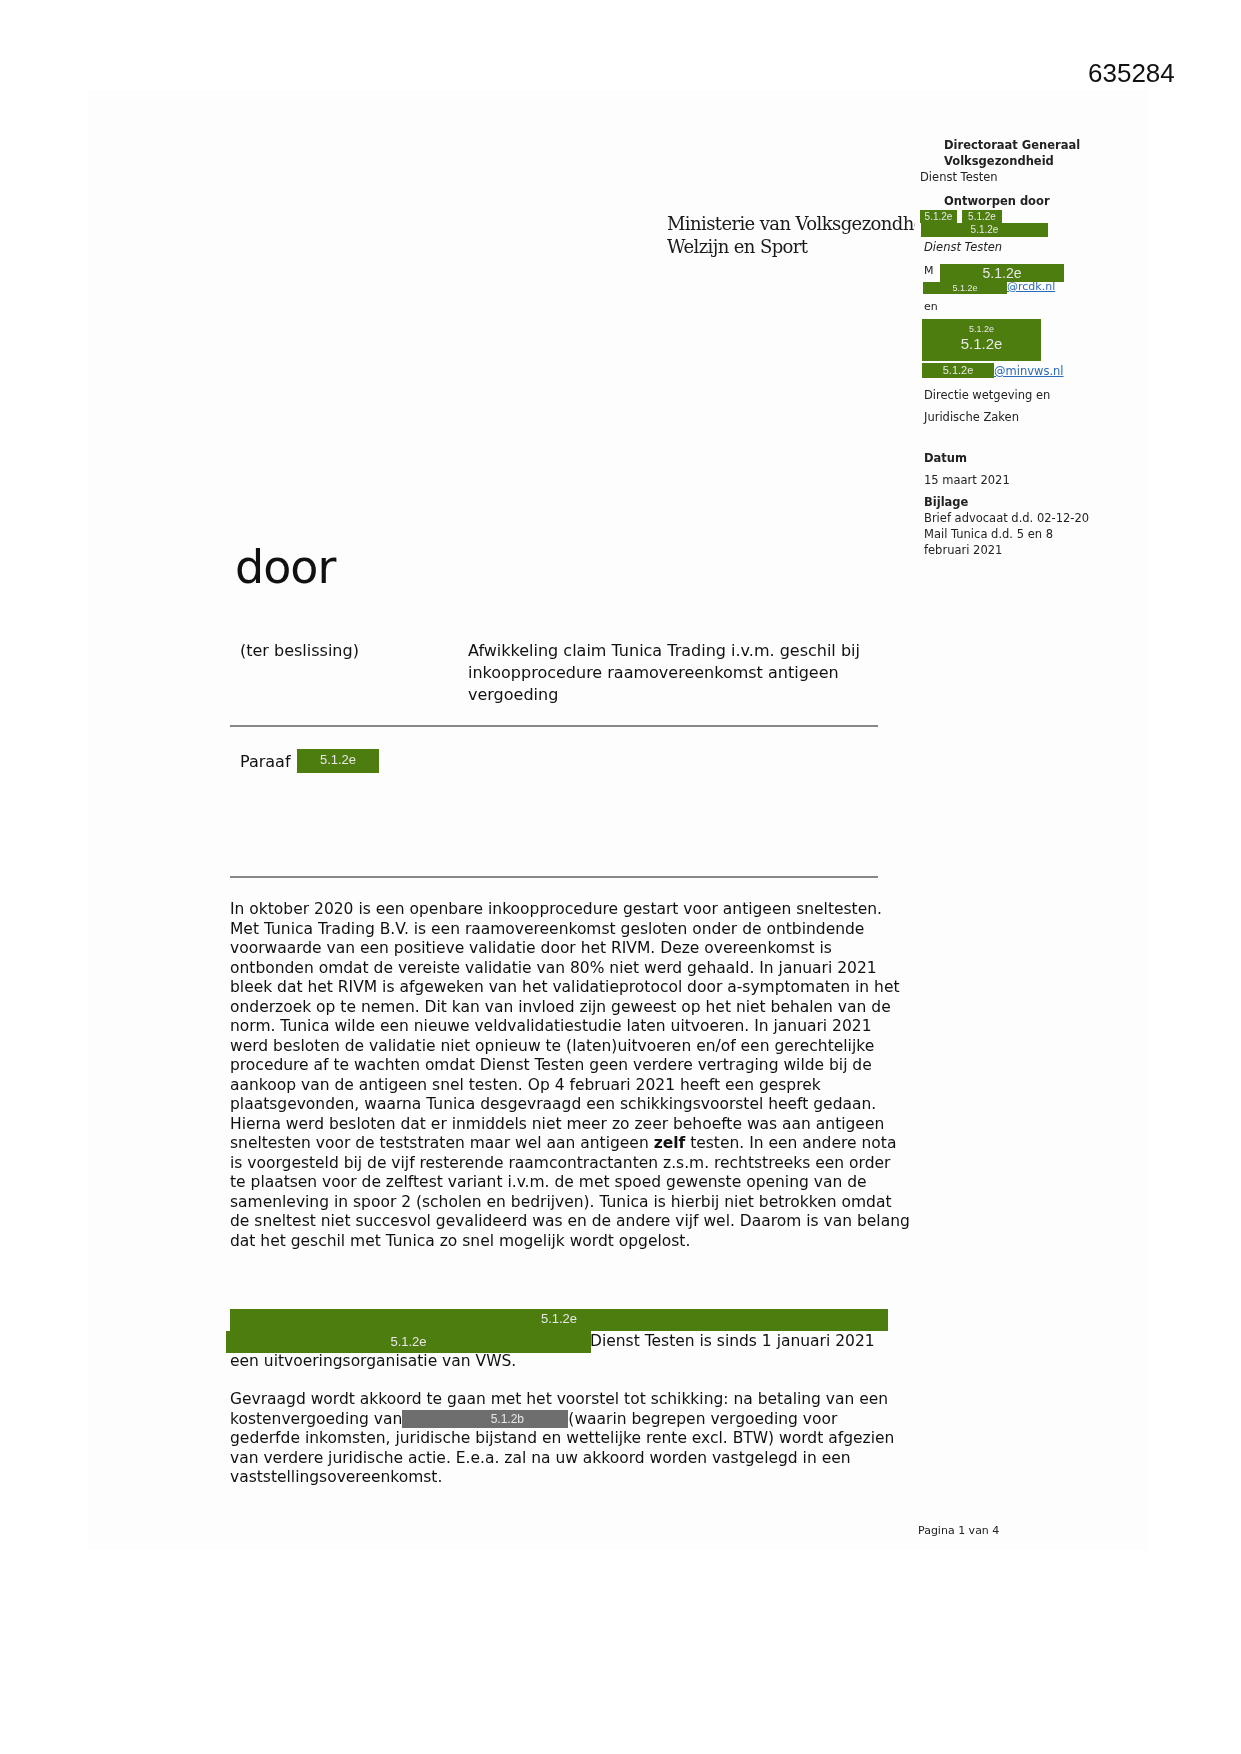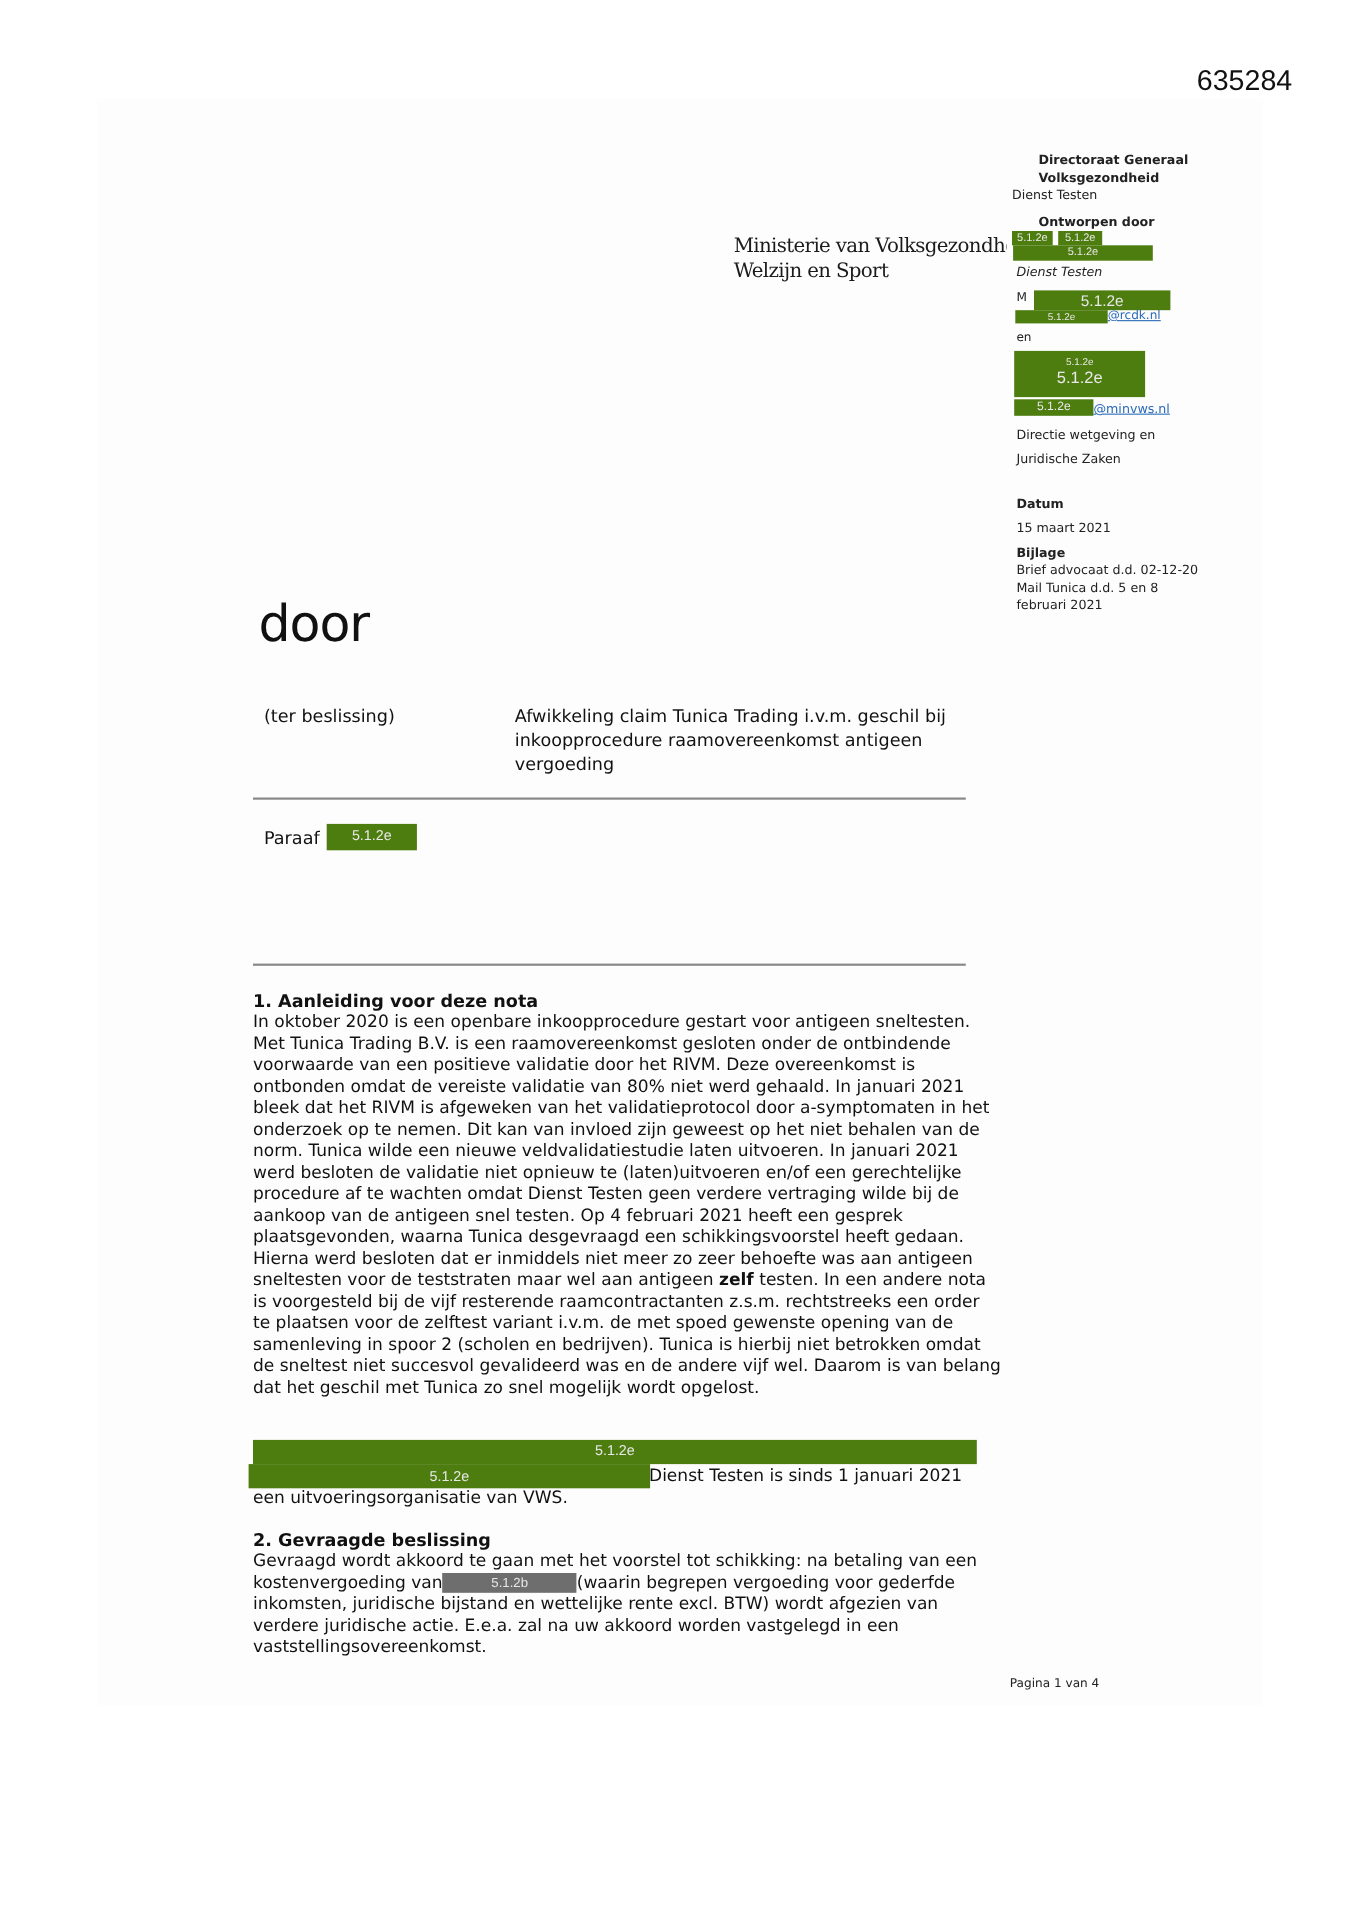--- a/index.html
+++ b/index.html
@@ -113,7 +113,6 @@
 <div class="rule" style="top:876px;"></div>
 
 <div class="body-text" style="top:900px;">
-  <h2>1. Aanleiding voor deze nota</h2>
   <p>In oktober 2020 is een openbare inkoopprocedure gestart voor antigeen sneltesten. Met Tunica Trading B.V. is een raamovereenkomst gesloten onder de ontbindende voorwaarde van een positieve validatie door het RIVM. Deze overeenkomst is ontbonden  omdat de vereiste validatie van 80% niet werd gehaald. In januari 2021 bleek dat het RIVM is afgeweken van het validatieprotocol door a-symptomaten in het onderzoek op te nemen. Dit kan van invloed zijn geweest op het niet behalen van de norm. Tunica wilde een nieuwe veldvalidatiestudie laten uitvoeren. In januari 2021 werd besloten de validatie niet opnieuw te (laten)uitvoeren en/of een gerechtelijke procedure af te wachten omdat Dienst Testen geen verdere vertraging wilde bij de aankoop van de antigeen snel testen. Op 4 februari 2021 heeft een gesprek plaatsgevonden, waarna Tunica desgevraagd een schikkingsvoorstel heeft gedaan.</p>
   <p><span>Hierna werd  besloten dat er inmiddels niet meer zo zeer behoefte was aan antigeen sneltesten voor de teststraten maar wel aan antigeen </span><b>zelf</b><span> testen. In een andere nota is voorgesteld bij de vijf resterende raamcontractanten z.s.m. rechtstreeks een order te plaatsen voor de zelftest variant i.v.m. de met spoed gewenste opening van de samenleving in spoor 2 (scholen en bedrijven). Tunica is hierbij niet betrokken omdat de sneltest niet succesvol gevalideerd was en de andere vijf wel. Daarom is van belang dat het geschil met Tunica zo snel mogelijk wordt opgelost.</span></p>
 </div>

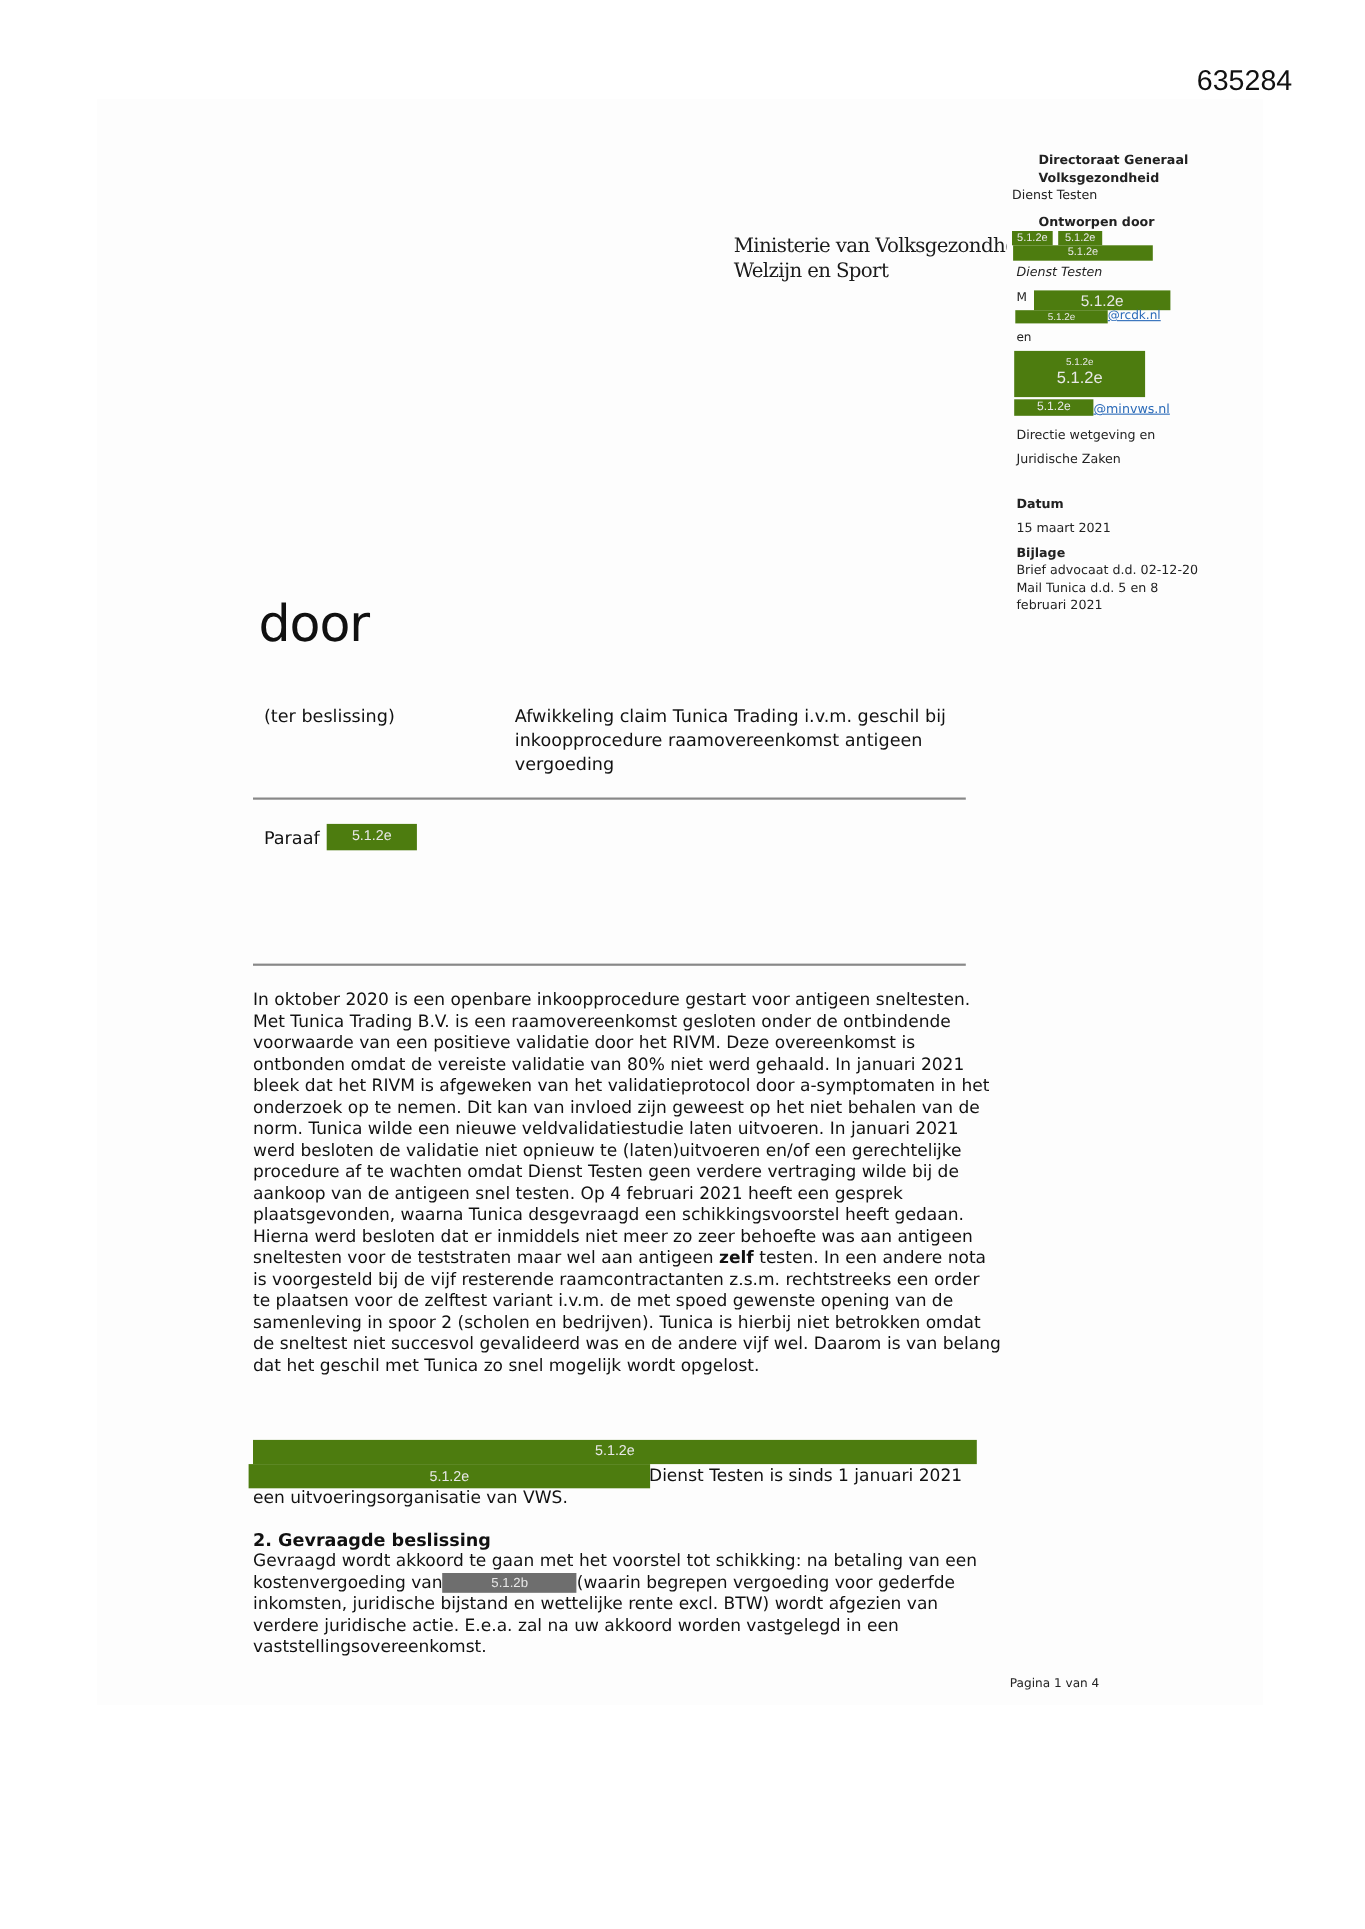--- a/index.html
+++ b/index.html
@@ -123,7 +123,6 @@
 <div class="abs" style="left:230px;top:1352px;font-size:15.5px;line-height:19.5px;">een uitvoeringsorganisatie van VWS.</div>
 
 <div class="body-text" style="top:1390px;">
-  <h2>2. Gevraagde beslissing</h2>
   <p><span>Gevraagd wordt akkoord te gaan met het voorstel tot schikking: na betaling van een kostenvergoeding van</span><span class="inline-redact" style="width:122px;">5.1.2b</span><span>(waarin begrepen vergoeding voor gederfde inkomsten, juridische bijstand en wettelijke rente excl. BTW) wordt afgezien van verdere juridische actie. E.e.a. zal na uw akkoord worden vastgelegd in een vaststellingsovereenkomst.</span></p>
 </div>
 

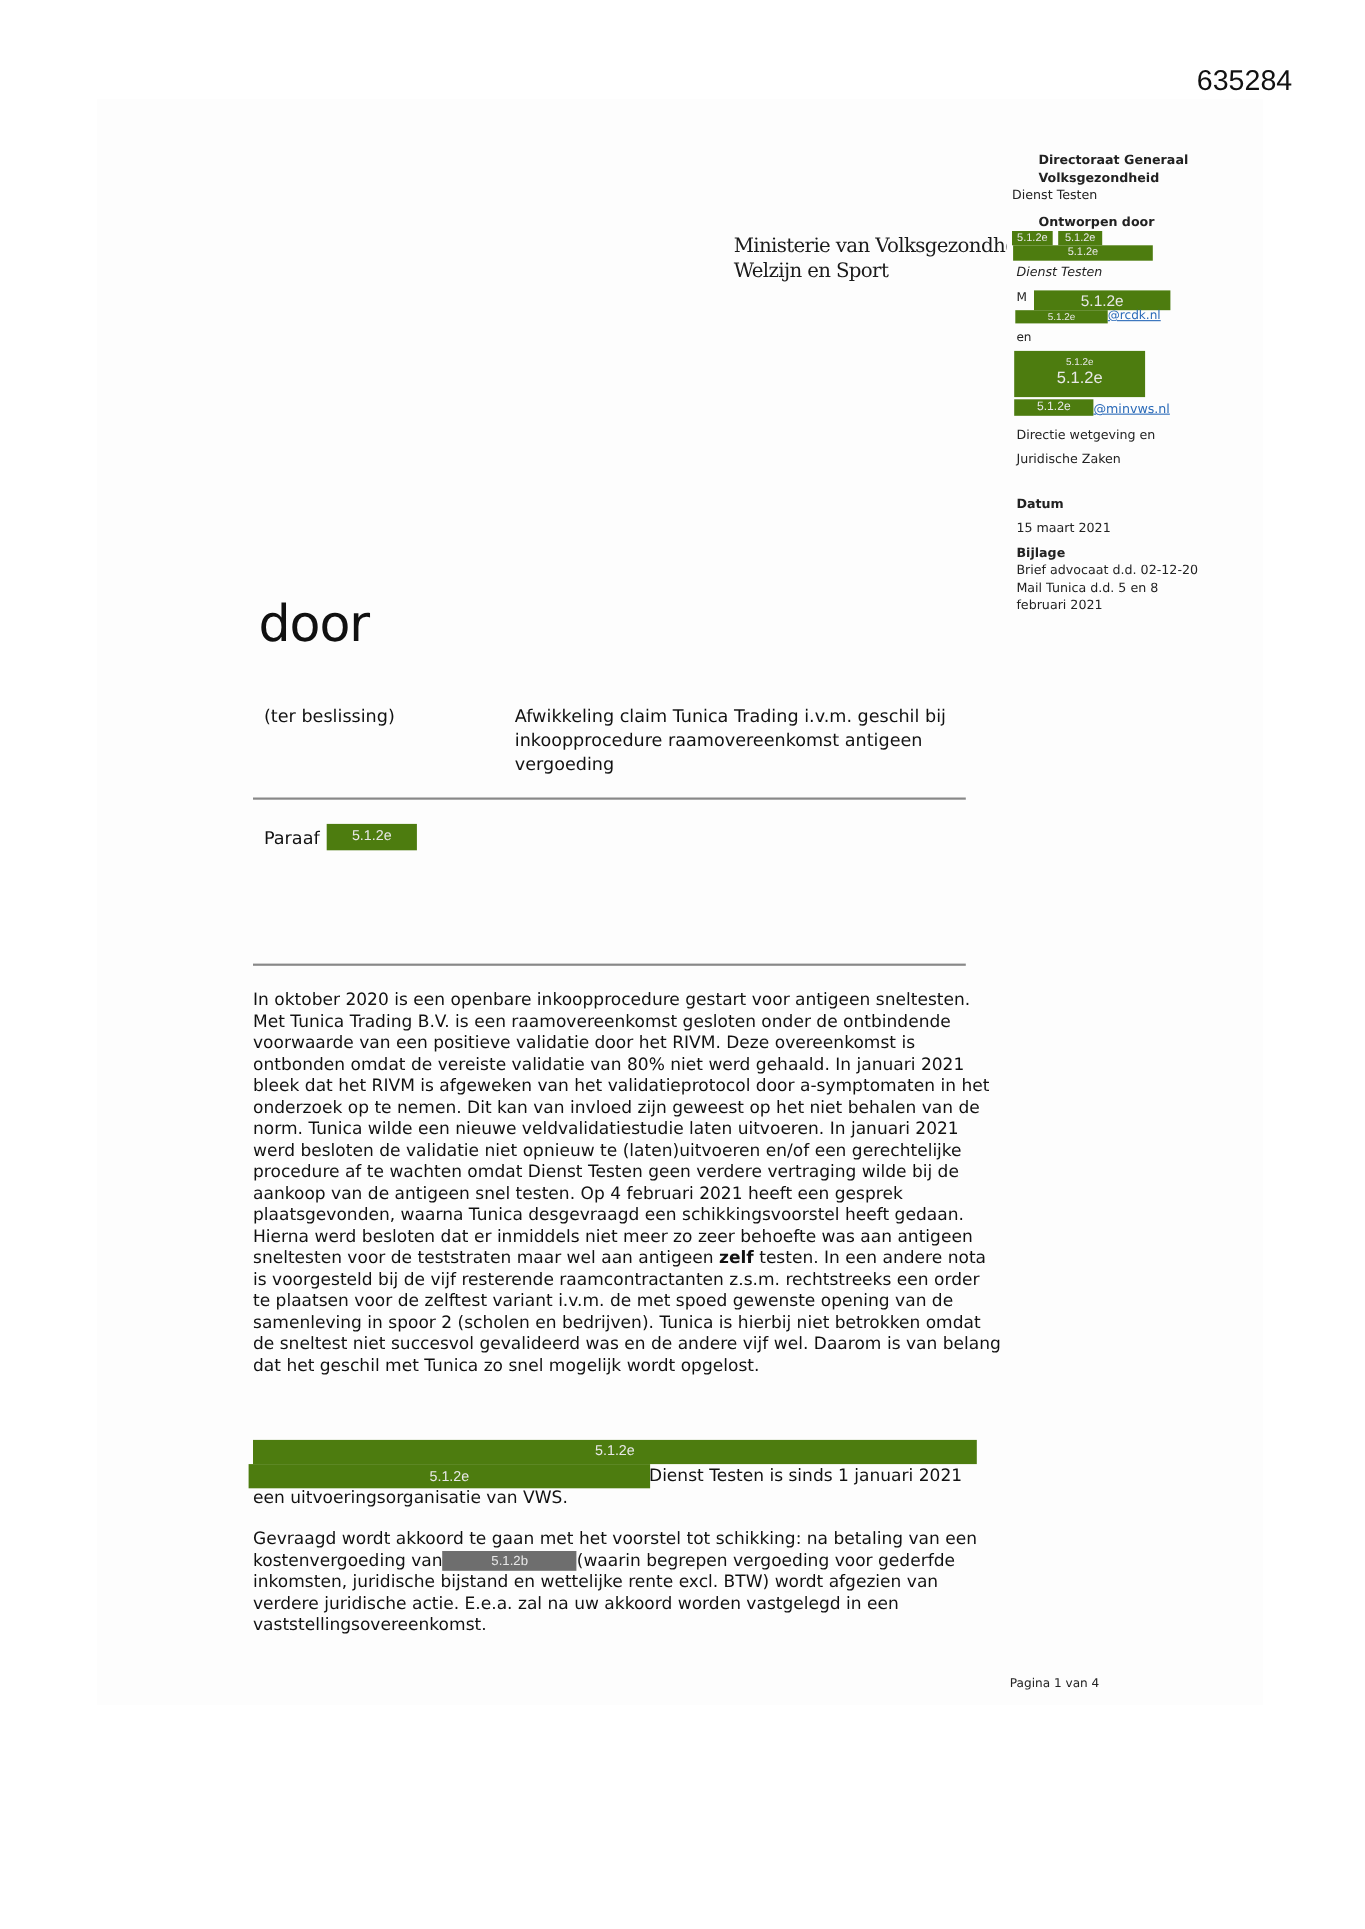--- a/index.html
+++ b/index.html
@@ -45,7 +45,7 @@
   .body-text p { margin: 0; }
   .inline-redact {
     display: inline-block; background: #6e6e6e; color: #e8e8e8; font-family: "Liberation Sans", sans-serif;
-    font-size: 12px; text-align: center; line-height: 18px; vertical-align: top;
+    font-size: 12px; text-align: center; line-height: 18px; vertical-align: top; padding-left: 44px;
   }
   .footer-page { position: absolute; left: 918px; top: 1524px; font-size: 11px; color: #222; }
 </style>

